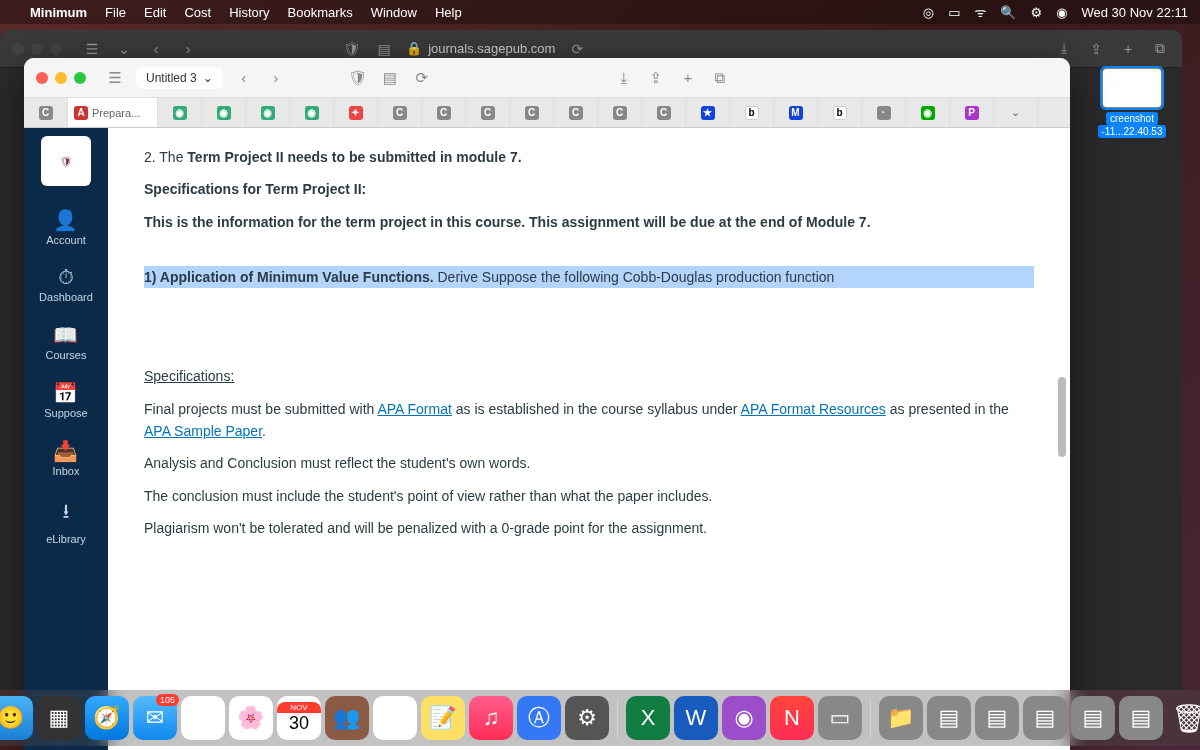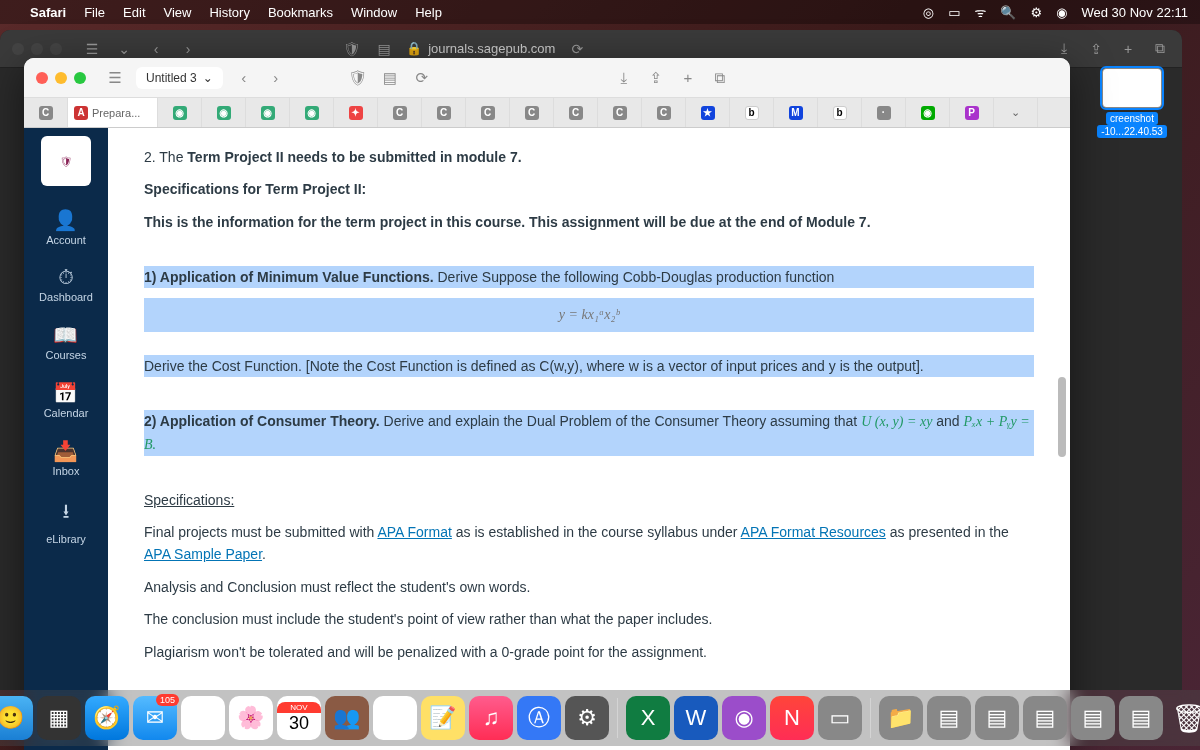--- a/index.html
+++ b/index.html
@@ -104,7 +104,7 @@
 
 <div class="menubar">
   <span class="apple"></span>
-  <span class="app-name">Safari</span>
+  <span class="app-name">Minimum</span>
   <span>File</span>
   <span>Edit</span>
   <span>View</span>

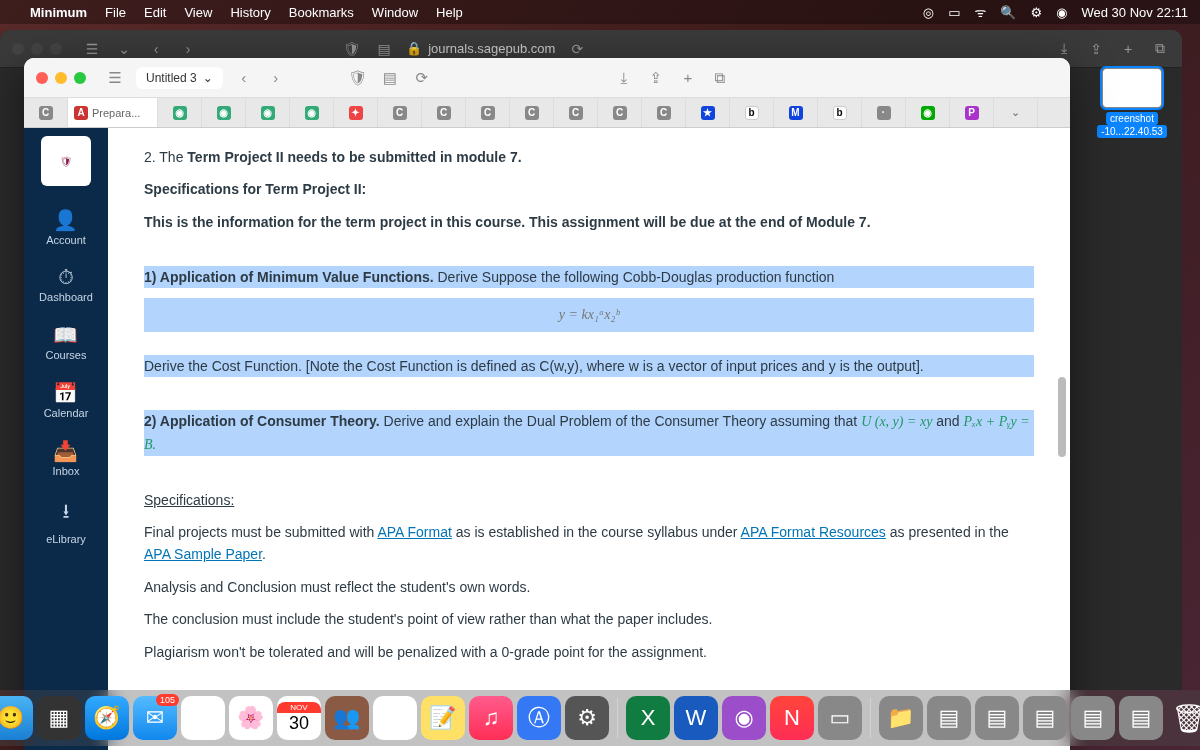--- a/index.html
+++ b/index.html
@@ -107,7 +107,7 @@
   <span class="app-name">Minimum</span>
   <span>File</span>
   <span>Edit</span>
-  <span>View</span>
+  <span>Cost</span>
   <span>History</span>
   <span>Bookmarks</span>
   <span>Window</span>

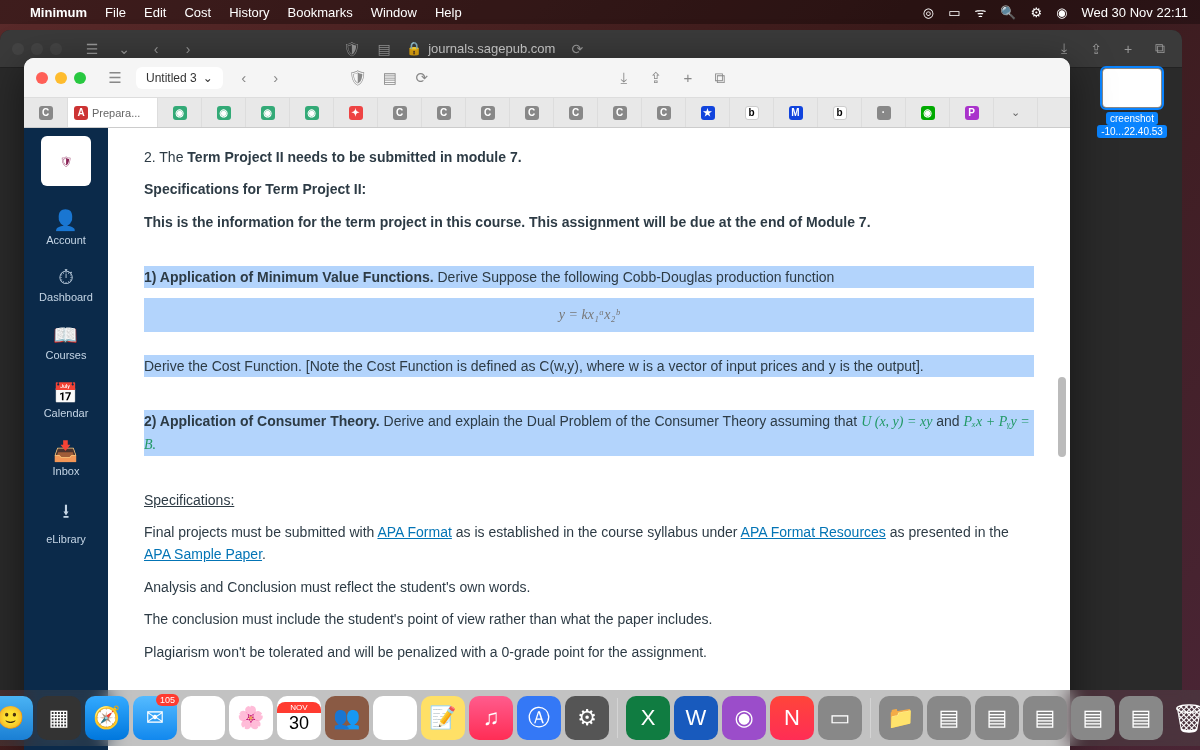--- a/index.html
+++ b/index.html
@@ -155,7 +155,7 @@
   <div class="di sel">
     <div class="thumb"></div>
     <span class="lbl">creenshot</span><br>
-    <span class="lbl">-10...22.40.53</span>
+    <span class="lbl">-11...22.40.53</span>
   </div>
 </div>
 <div class="percent-badge">%</div>

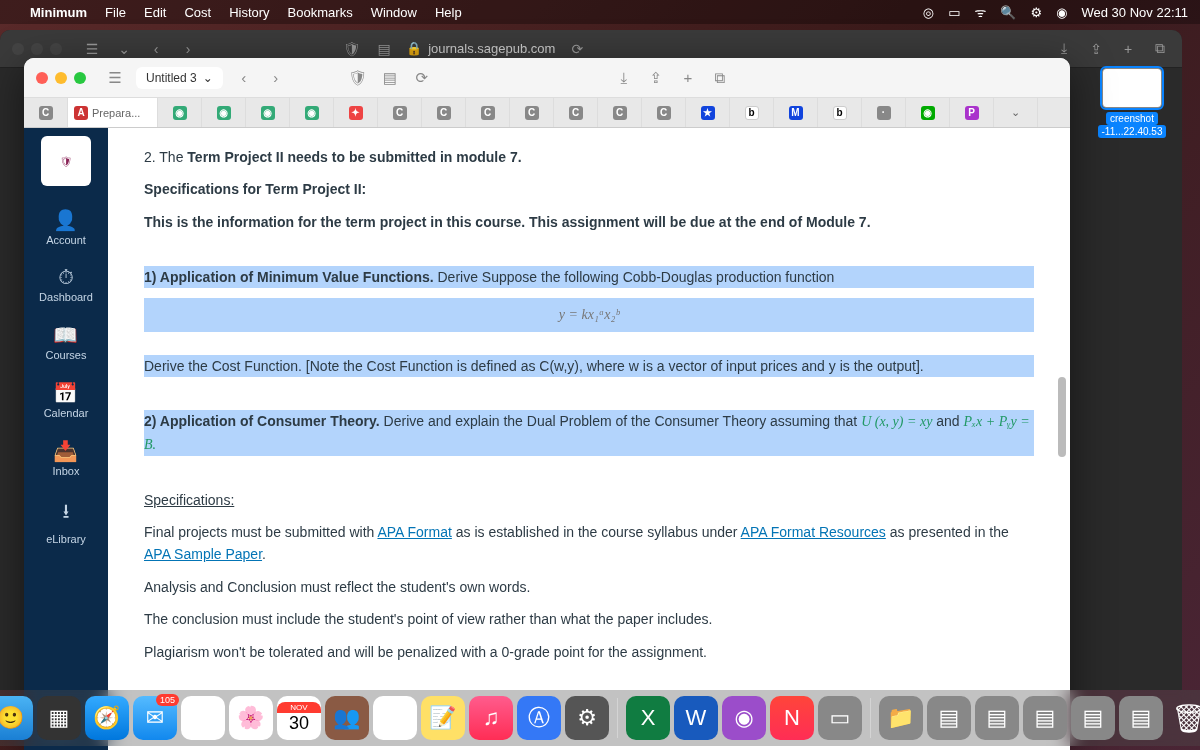--- a/index.html
+++ b/index.html
@@ -293,7 +293,6 @@
       <p class="hl">
         <strong>1) Application of Minimum Value Functions.</strong><span> Derive Suppose the following Cobb-Douglas production function</span>
       </p>
-      <span class="formula hl">y = kx₁ᵃx₂ᵇ</span>
       <br>
       <p class="hl">Derive the Cost Function. [Note the Cost Function is defined as C(w,y), where w is a vector of input prices and y is the output].</p>
       <br>

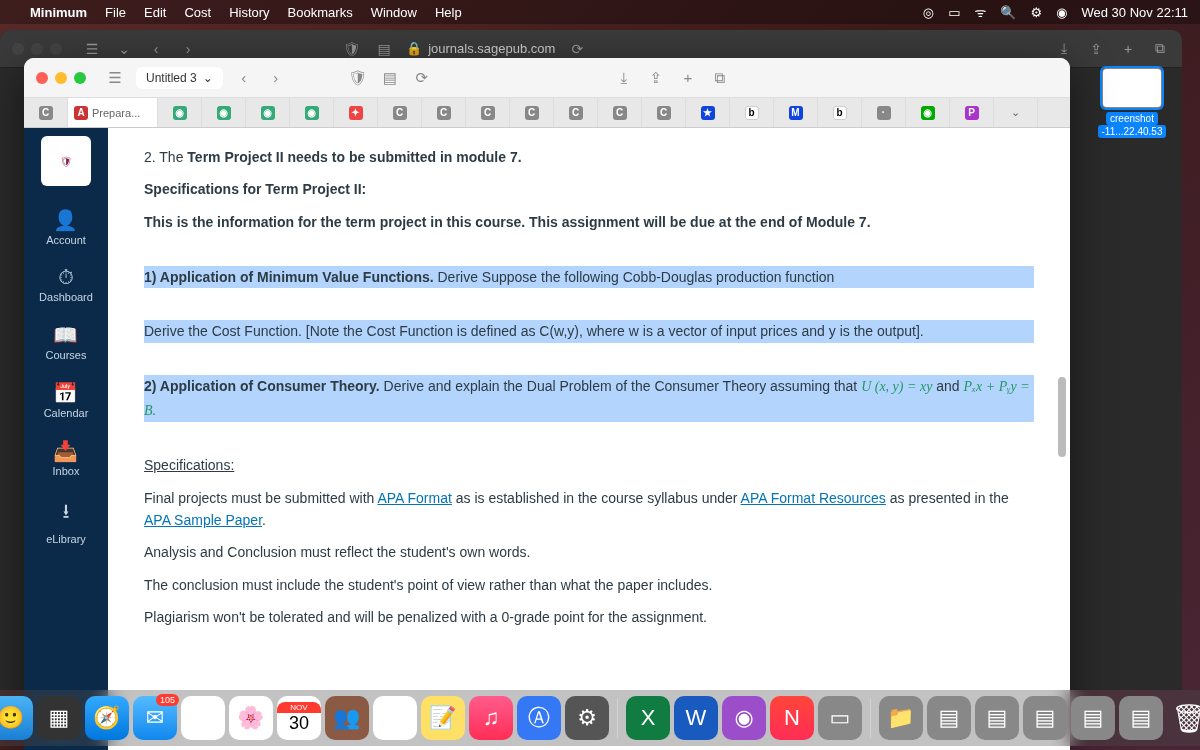--- a/index.html
+++ b/index.html
@@ -294,7 +294,6 @@
         <strong>1) Application of Minimum Value Functions.</strong><span> Derive Suppose the following Cobb-Douglas production function</span>
       </p>
       <br>
-      <p class="hl">Derive the Cost Function. [Note the Cost Function is defined as C(w,y), where w is a vector of input prices and y is the output].</p>
       <br>
       <p class="hl">
         <strong>2) Application of Consumer Theory.</strong><span> Derive and explain the Dual Problem of the Consumer Theory assuming that </span>

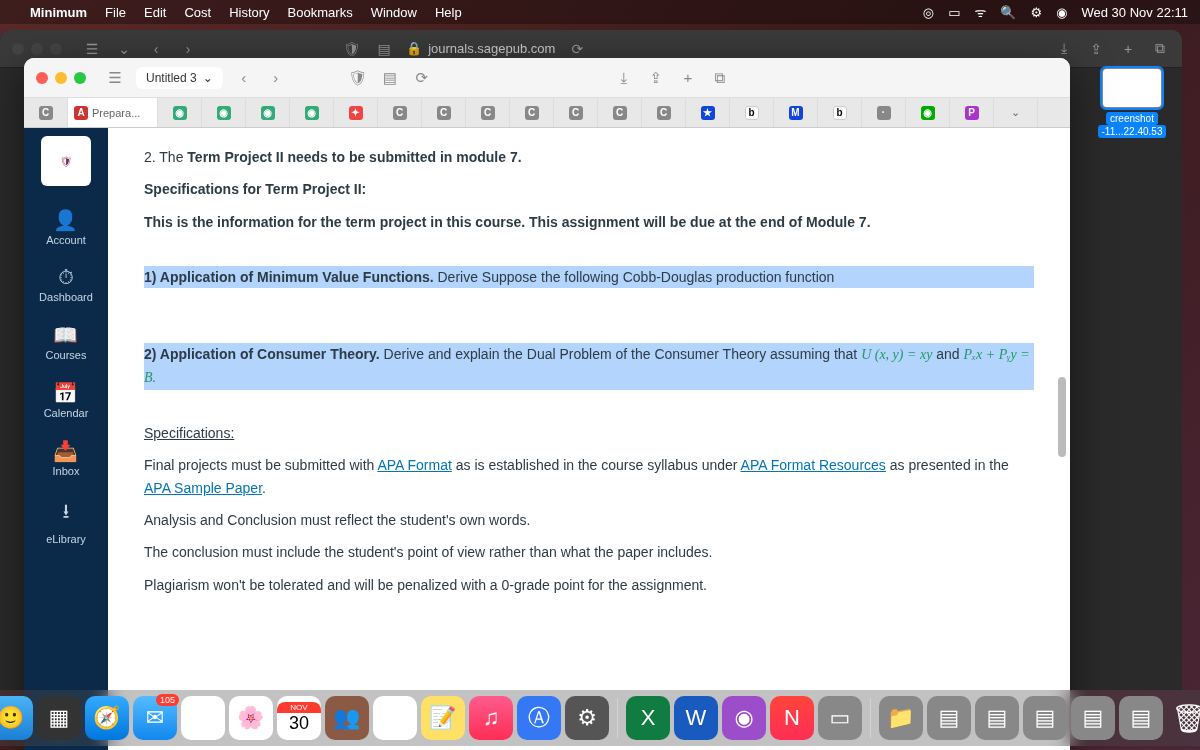--- a/index.html
+++ b/index.html
@@ -295,10 +295,6 @@
       </p>
       <br>
       <br>
-      <p class="hl">
-        <strong>2) Application of Consumer Theory.</strong><span> Derive and explain the Dual Problem of the Consumer Theory assuming that </span>
-        <span class="formula2">U (x, y) = xy</span><span> and </span><span class="formula2">Pₓx + Pᵧy = B.</span>
-      </p>
       <br>
       <p><u>Specifications:</u></p>
       <p>

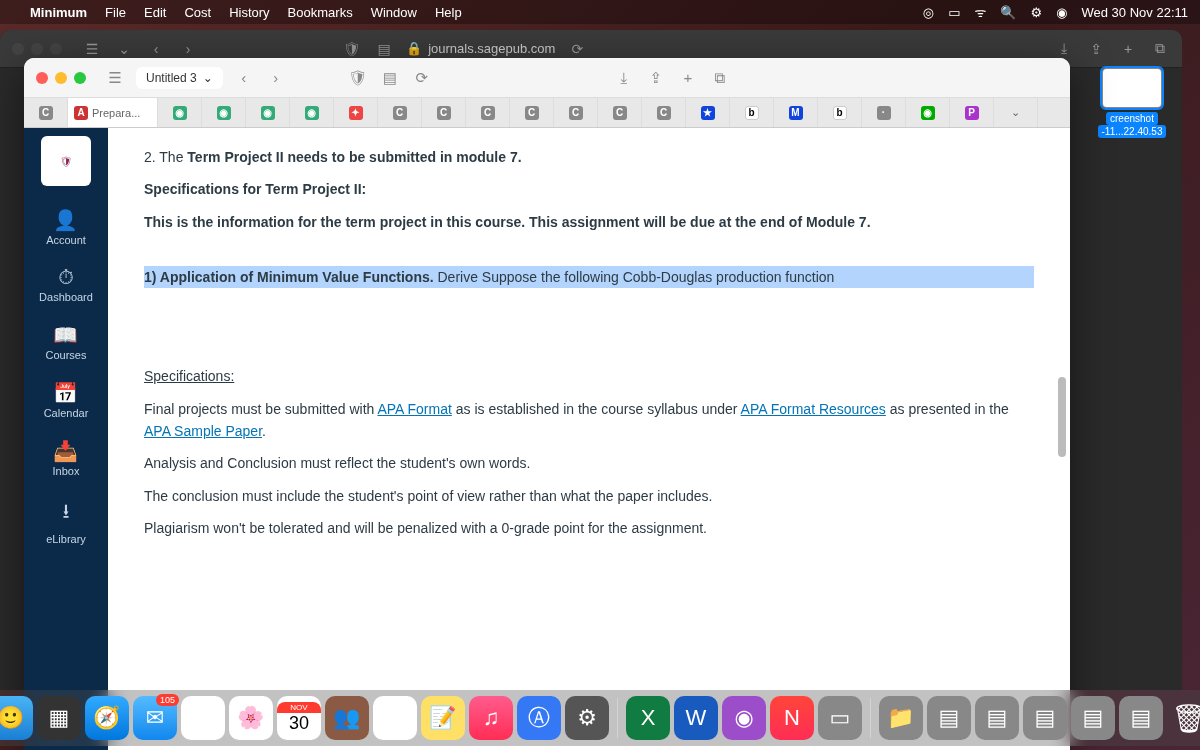--- a/index.html
+++ b/index.html
@@ -270,7 +270,7 @@
       </div>
       <div class="sb-item">
         <span class="ico">📅</span>
-        <span>Calendar</span>
+        <span>Suppose</span>
       </div>
       <div class="sb-item">
         <span class="ico">📥</span>

